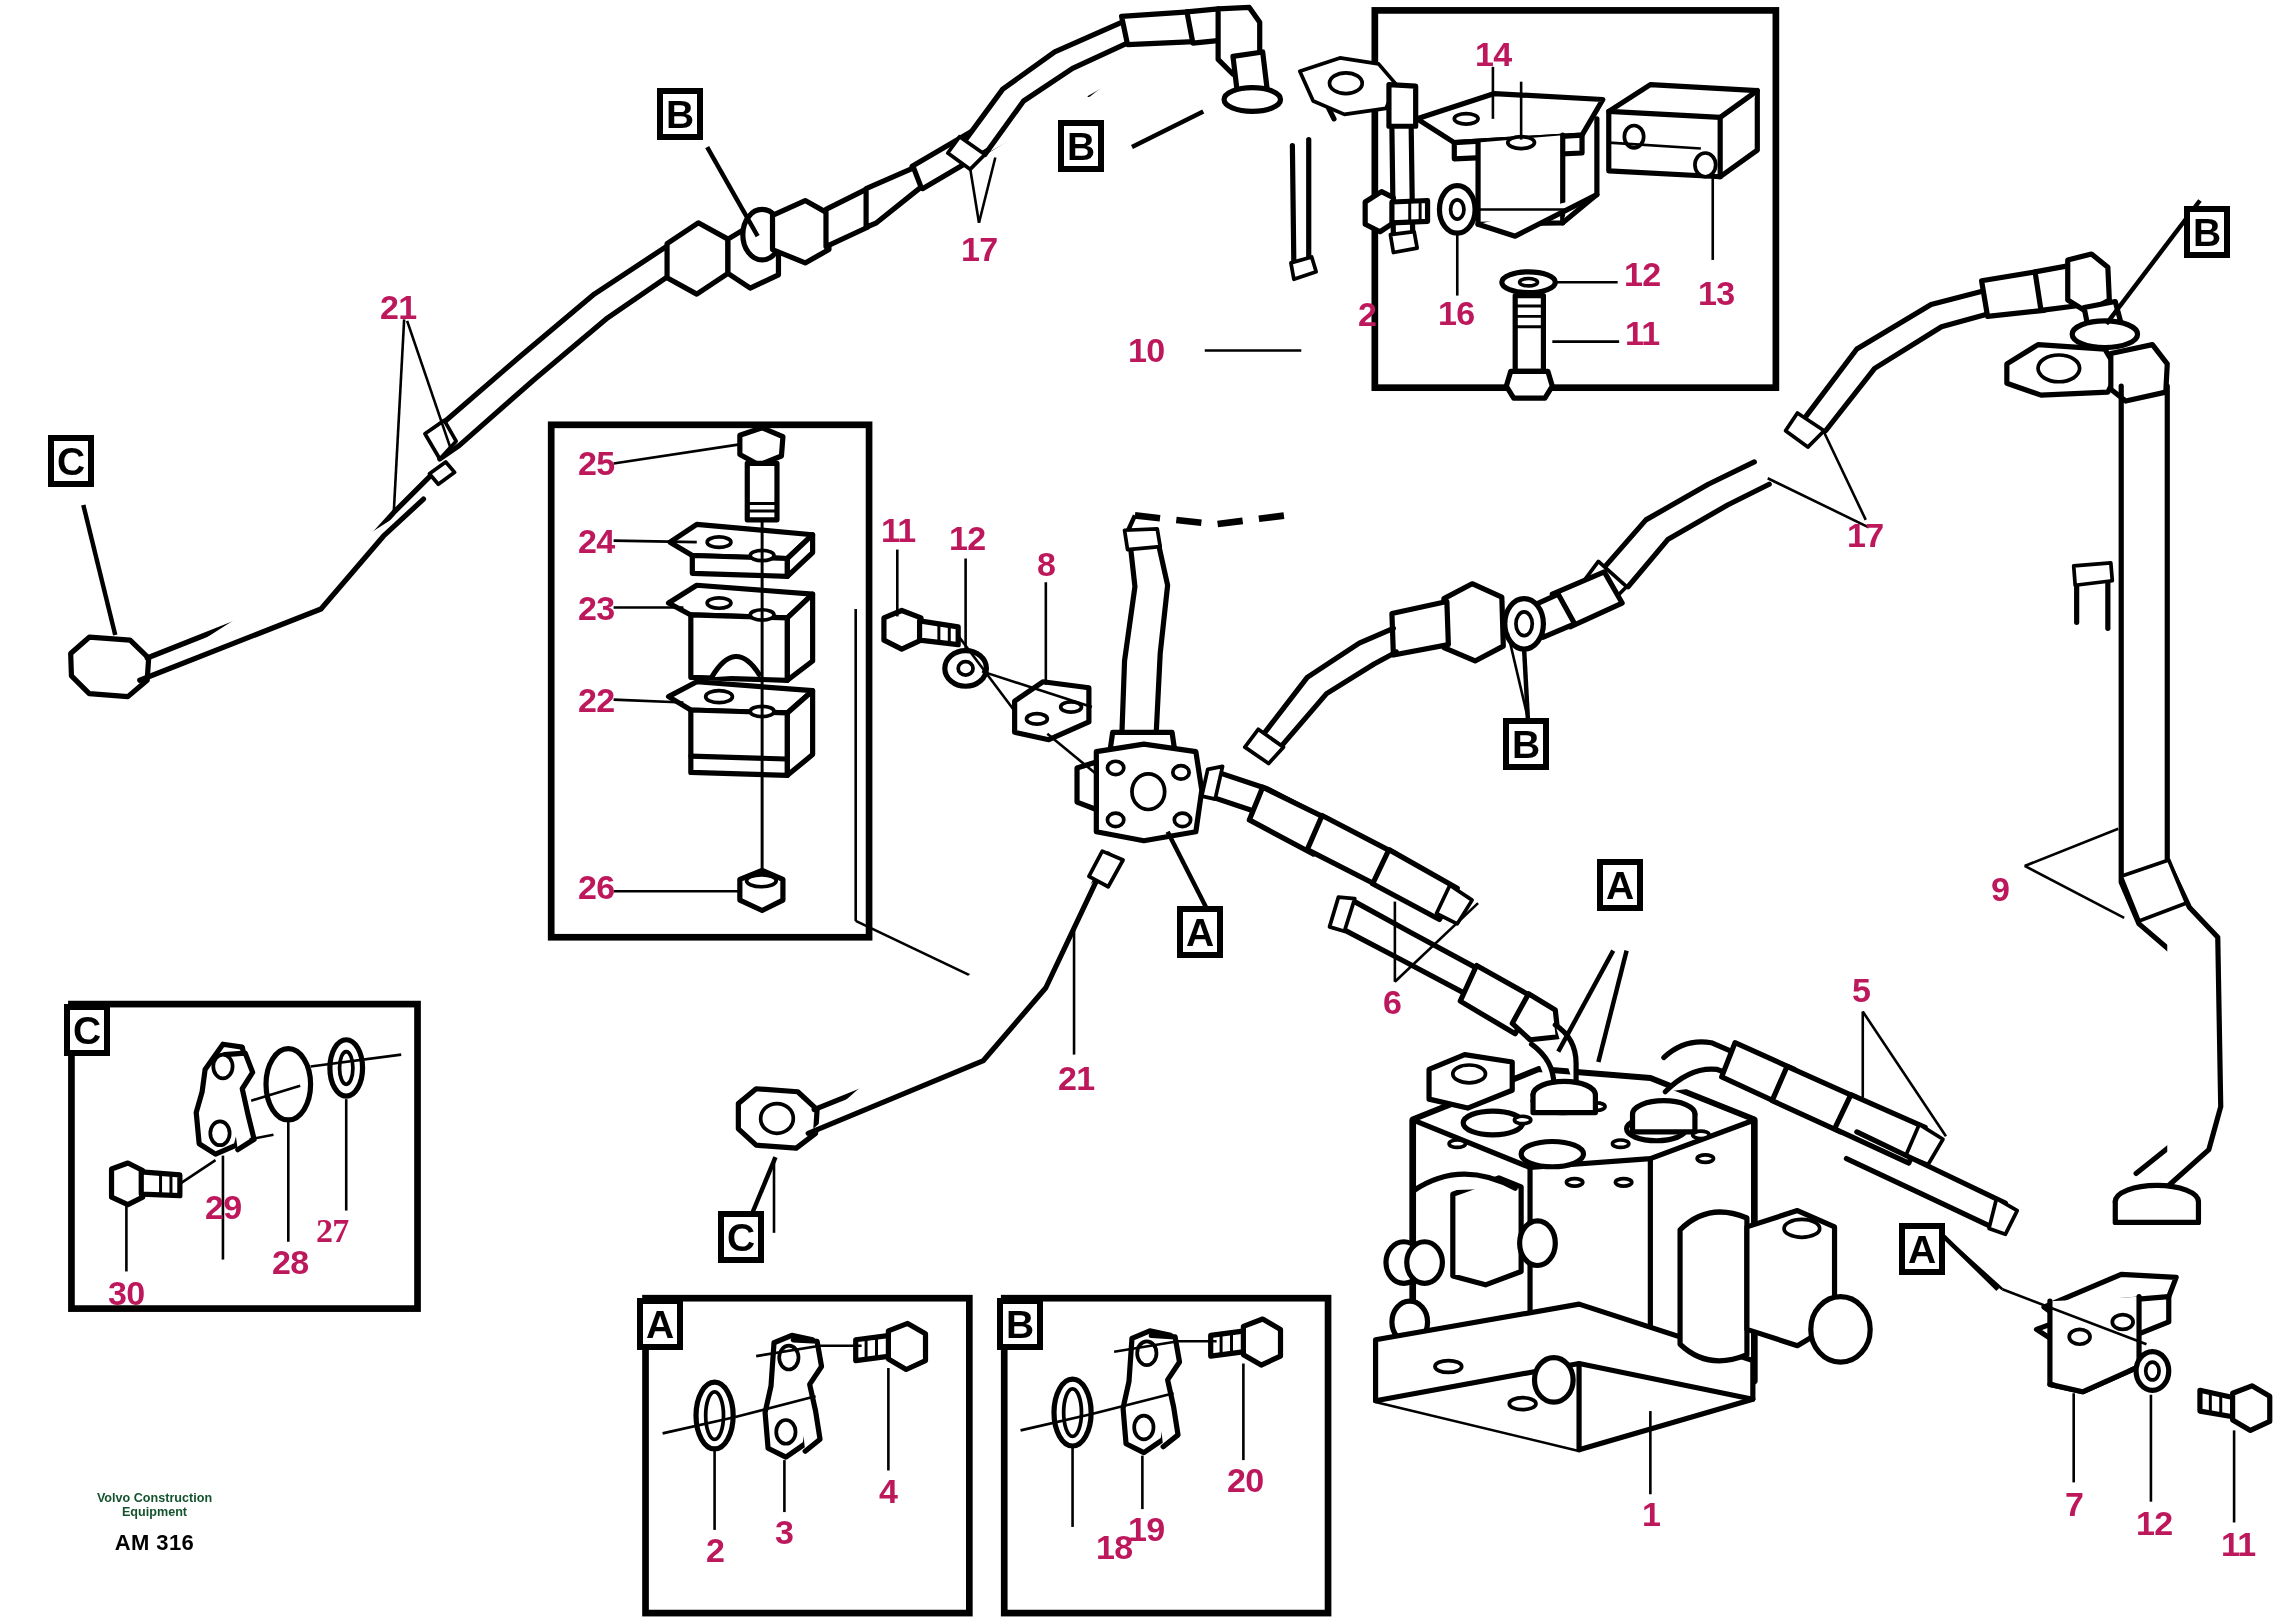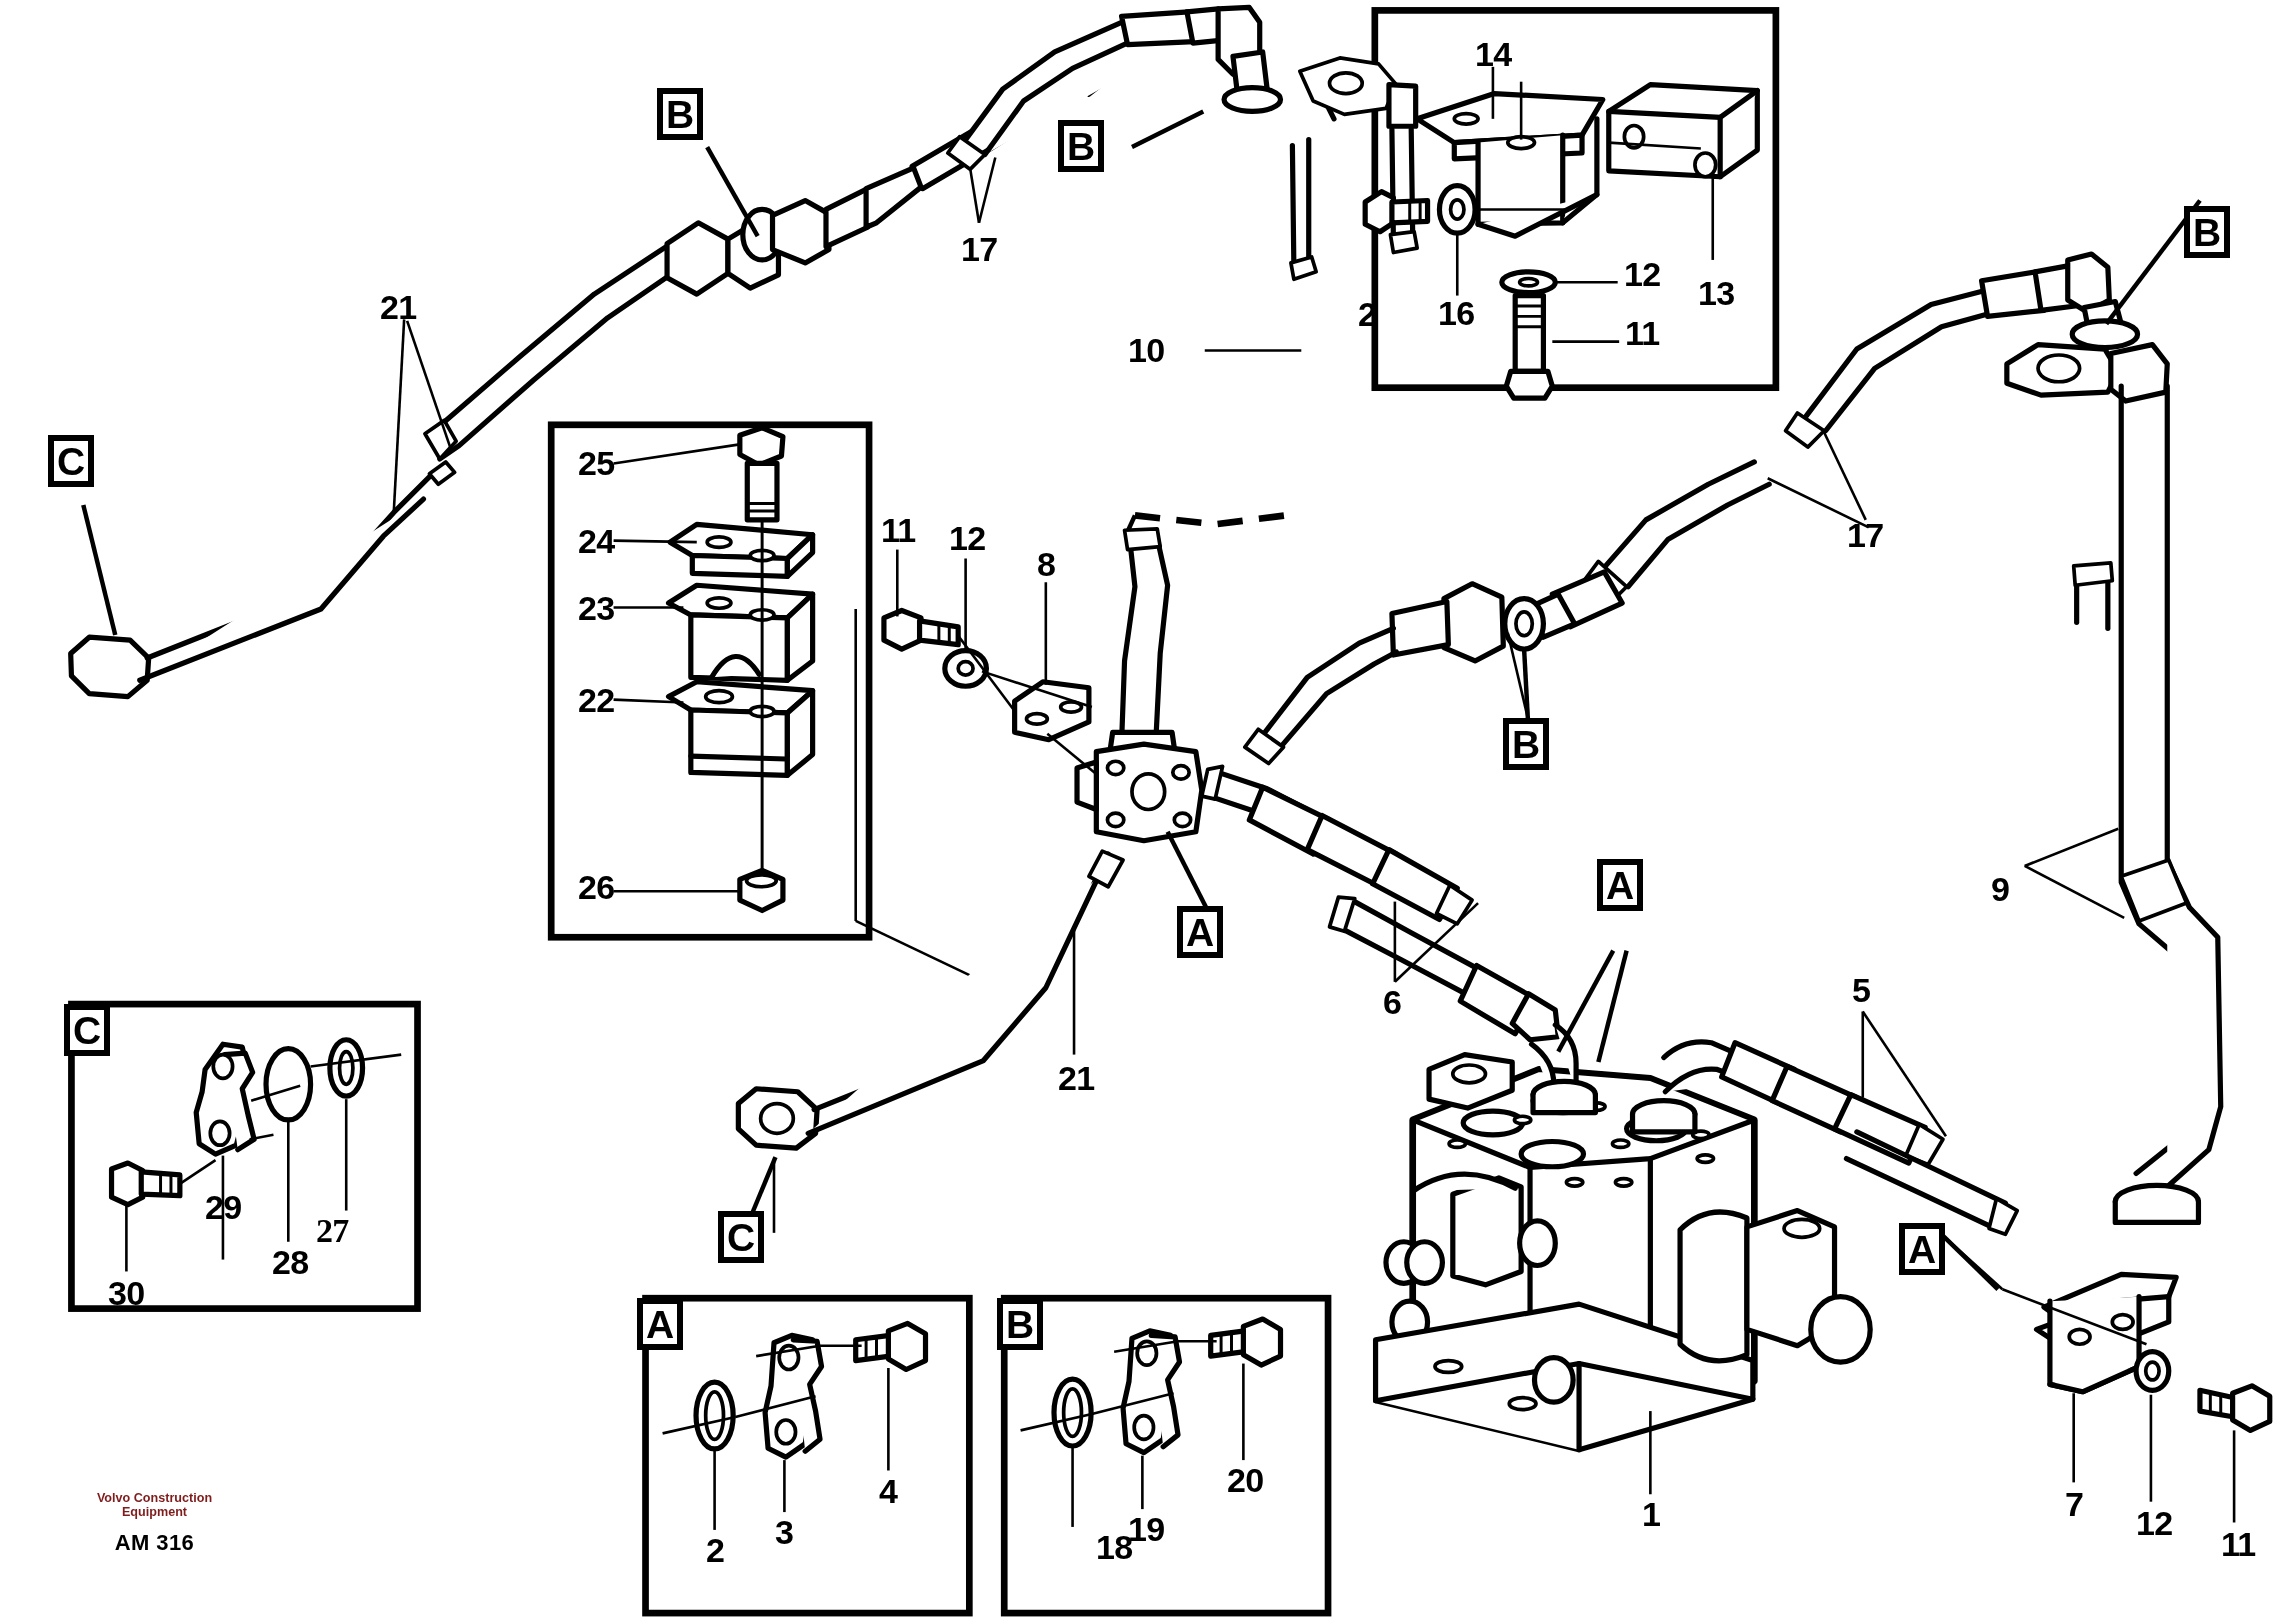--- a/index.html
+++ b/index.html
@@ -43,7 +43,7 @@
     font-size: 34px;
     line-height: 1;
     letter-spacing: -0.7px;
-    color: #000000;
+    color: #be185d;
     white-space: nowrap;
     user-select: none;
   }

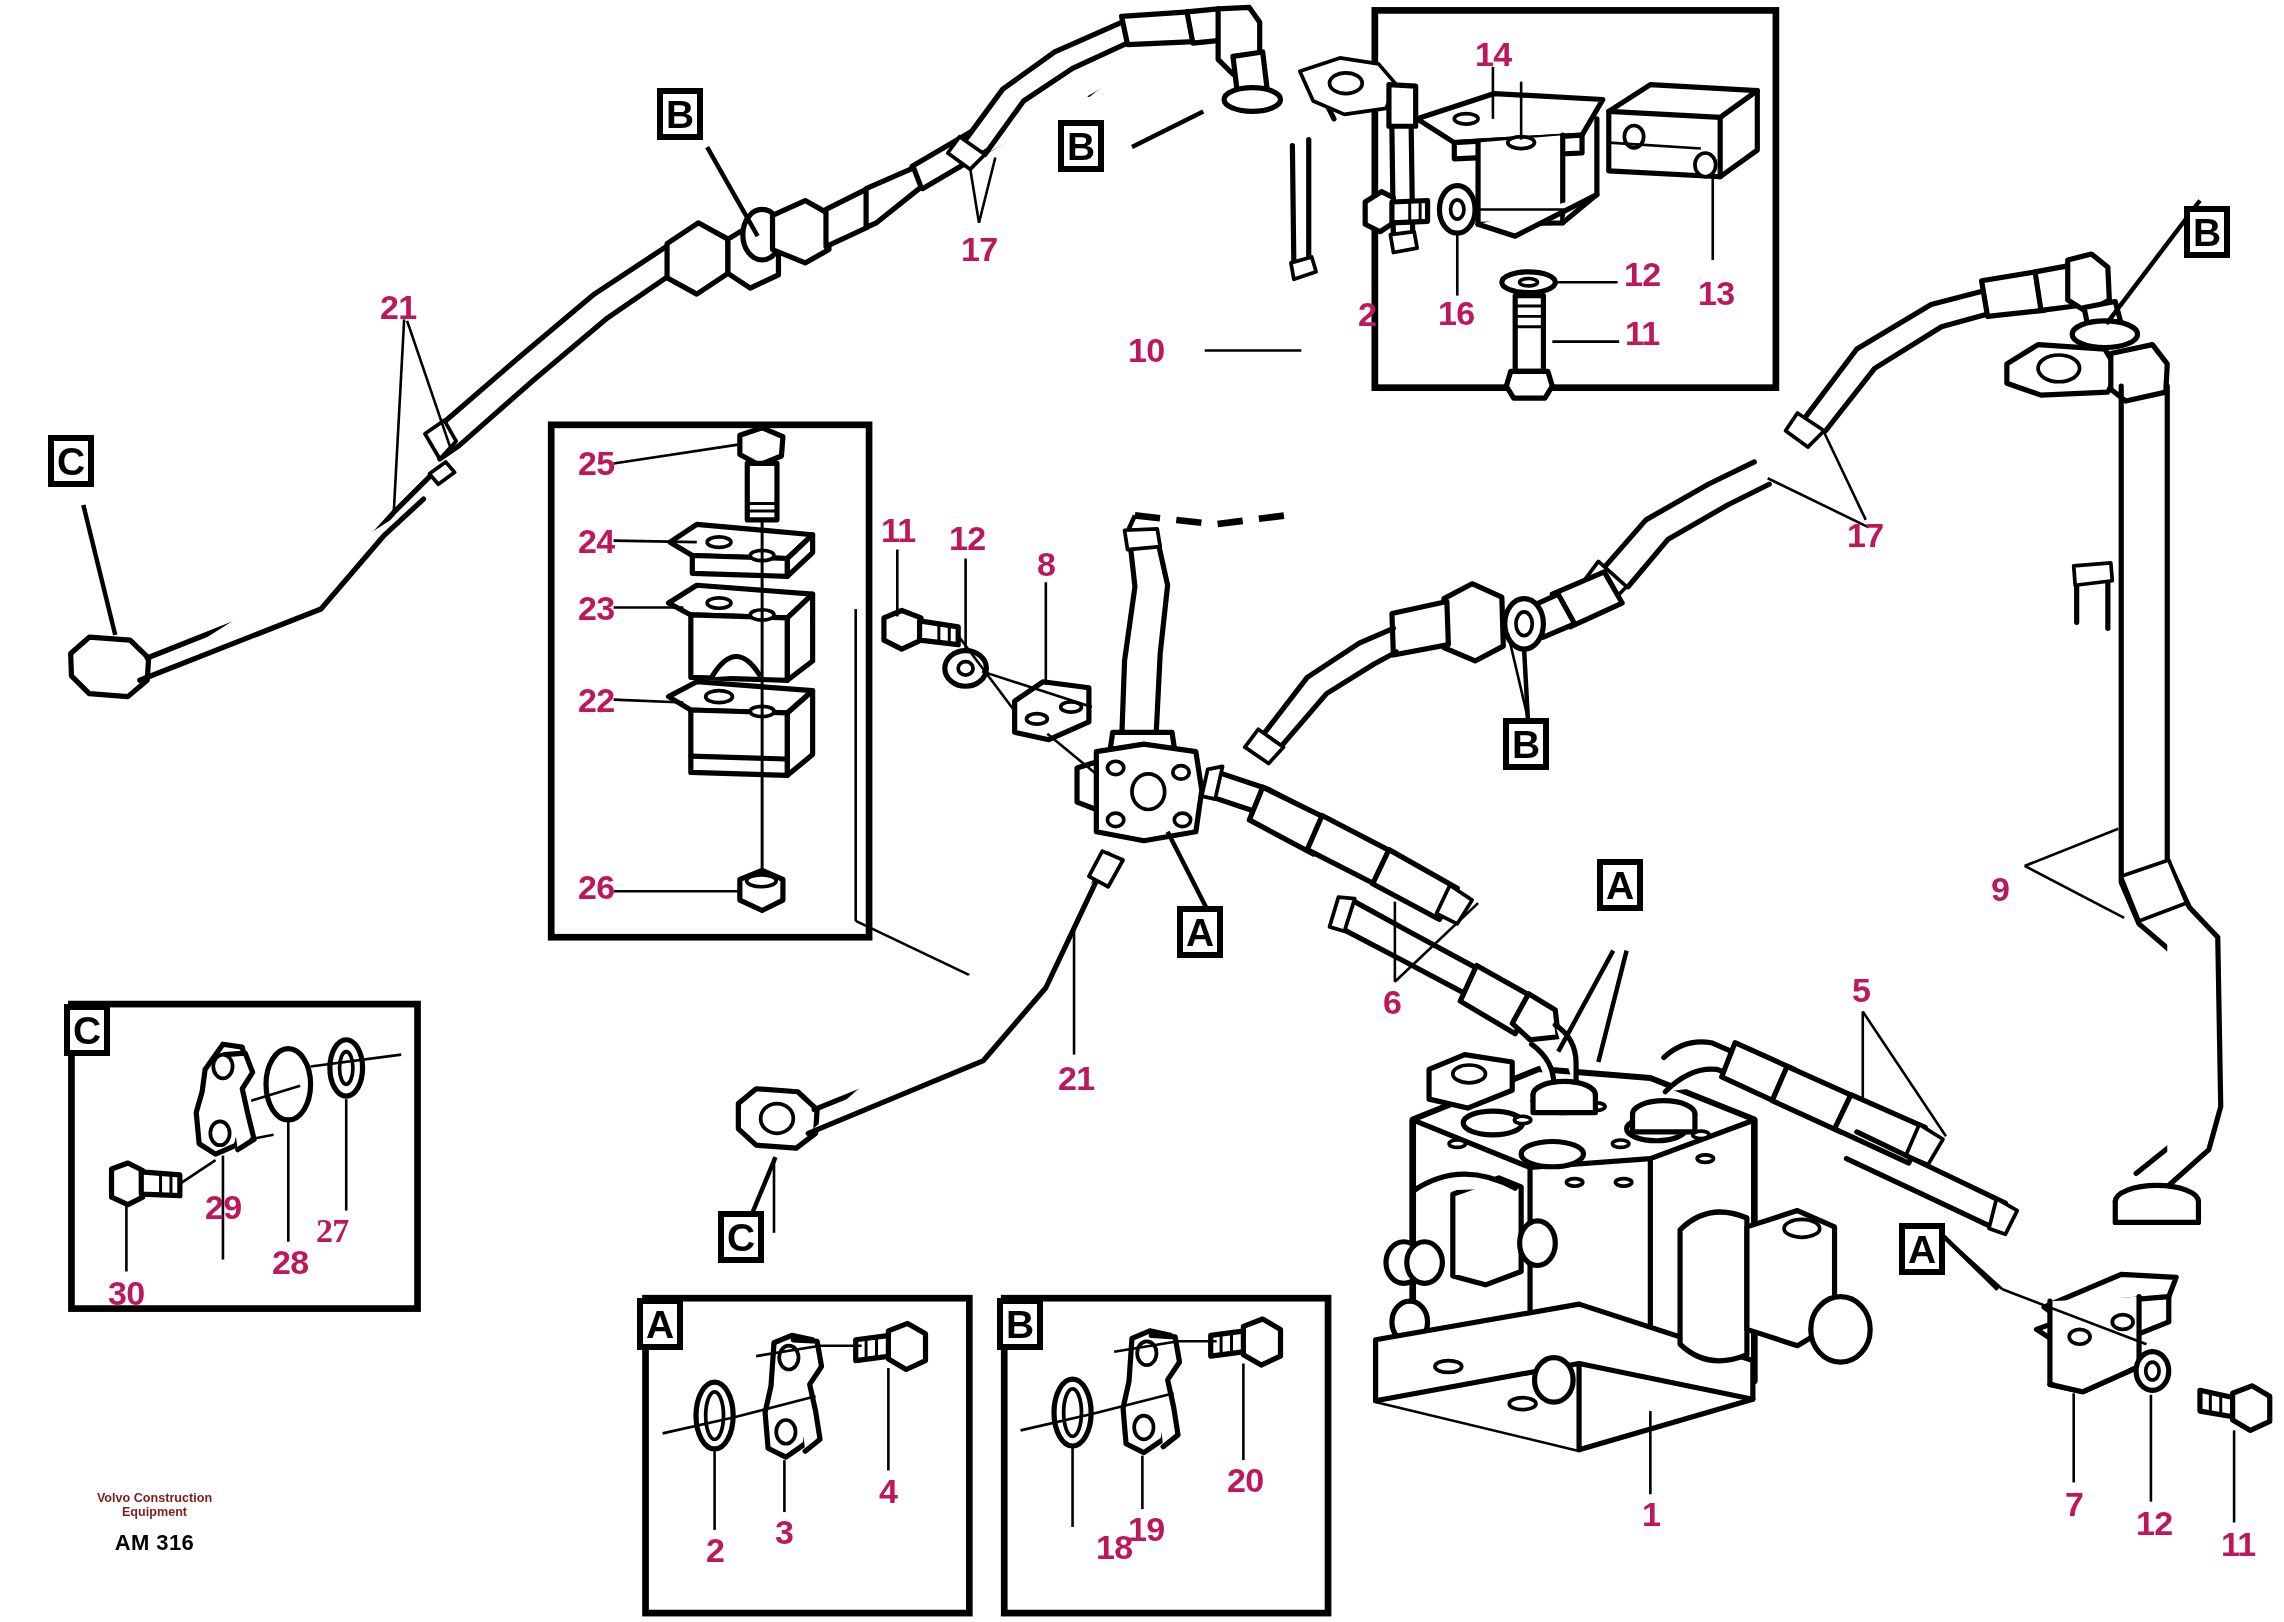--- a/index.html
+++ b/index.html
@@ -78,7 +78,7 @@
     font-weight: bold;
     font-size: 12.6px;
     line-height: 1.15;
-    color: #7f1d1d;
+    color: #14532d;
   }
   #footer .code {
     margin-top: 9.7px;

